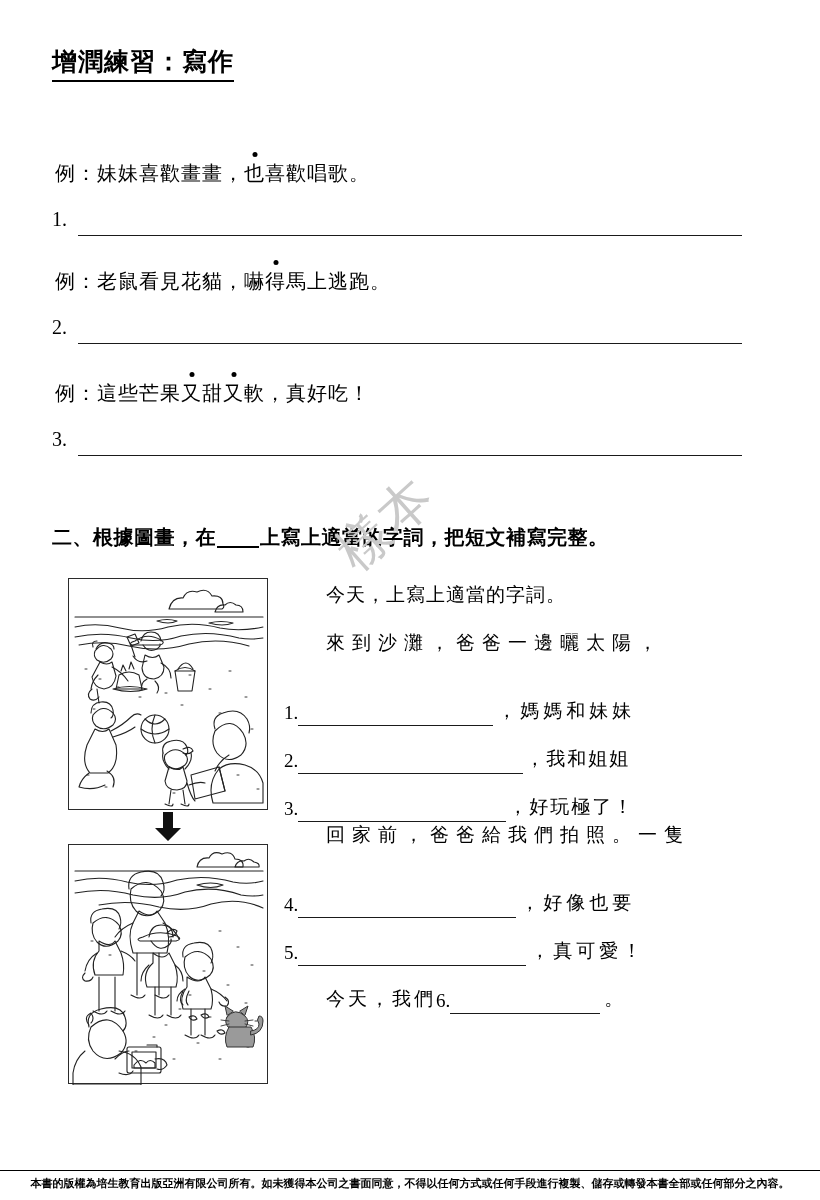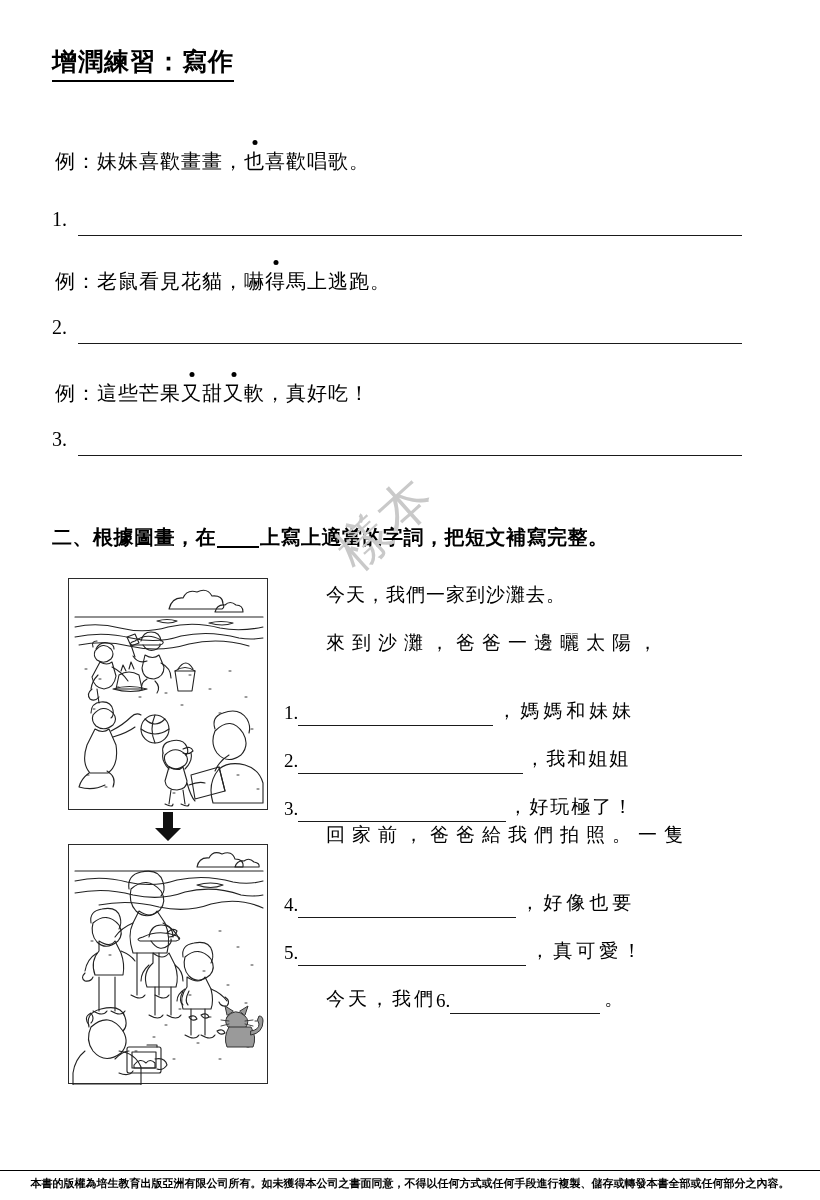--- a/index.html
+++ b/index.html
@@ -258,7 +258,7 @@
   <div class="title">增潤練習：寫作</div>
 
 
-  <div class="example" style="top:148px;">
+  <div class="example" style="top:160px;">
     <span>例：</span><span>妹妹喜歡畫畫，</span><span class="dotchar">也</span><span>喜歡唱歌。</span>
   </div>
   <div class="answer-row" style="top:208px;">

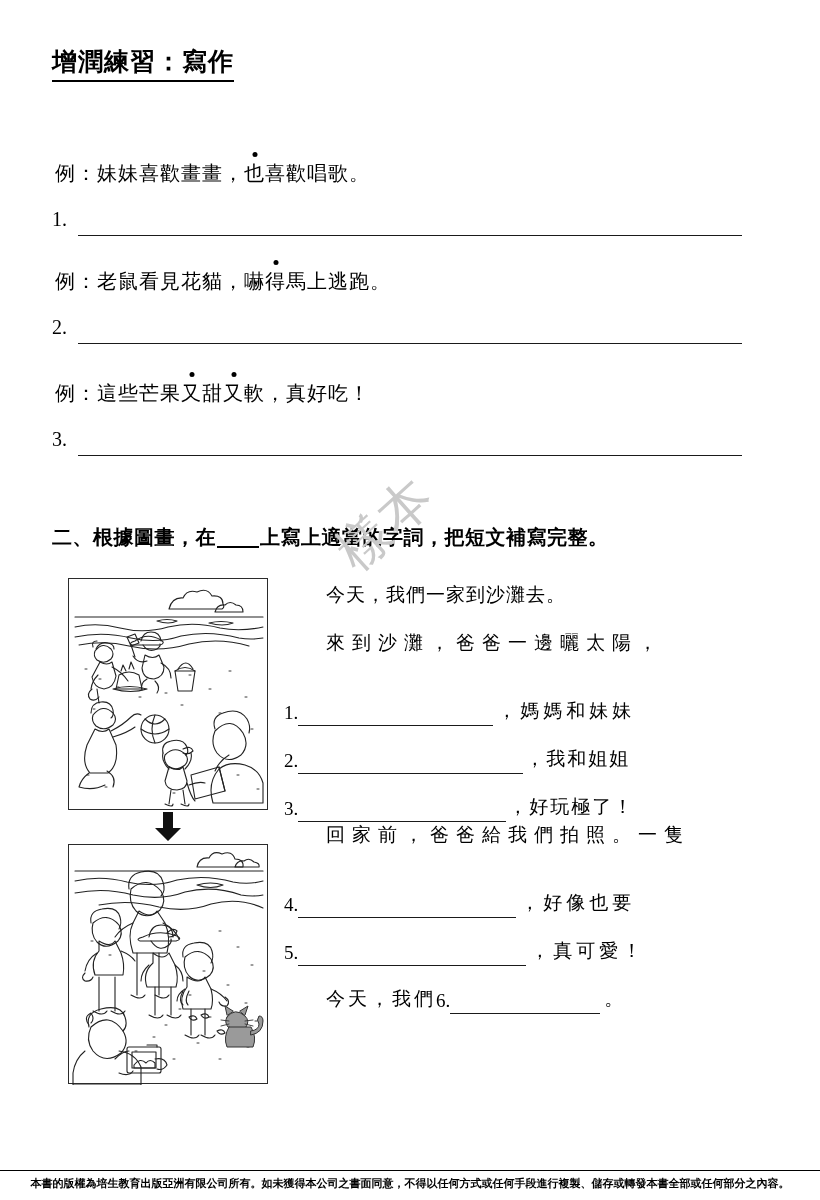--- a/index.html
+++ b/index.html
@@ -505,7 +505,7 @@
   <div class="passage">
 
     <div class="p-line">
-      <span class="p-text indent">今天，我們一家到沙灘去。</span>
+      <span class="p-text indent">今天，上寫上適當的字詞。</span>
     </div>
 
     <div class="p-line">

